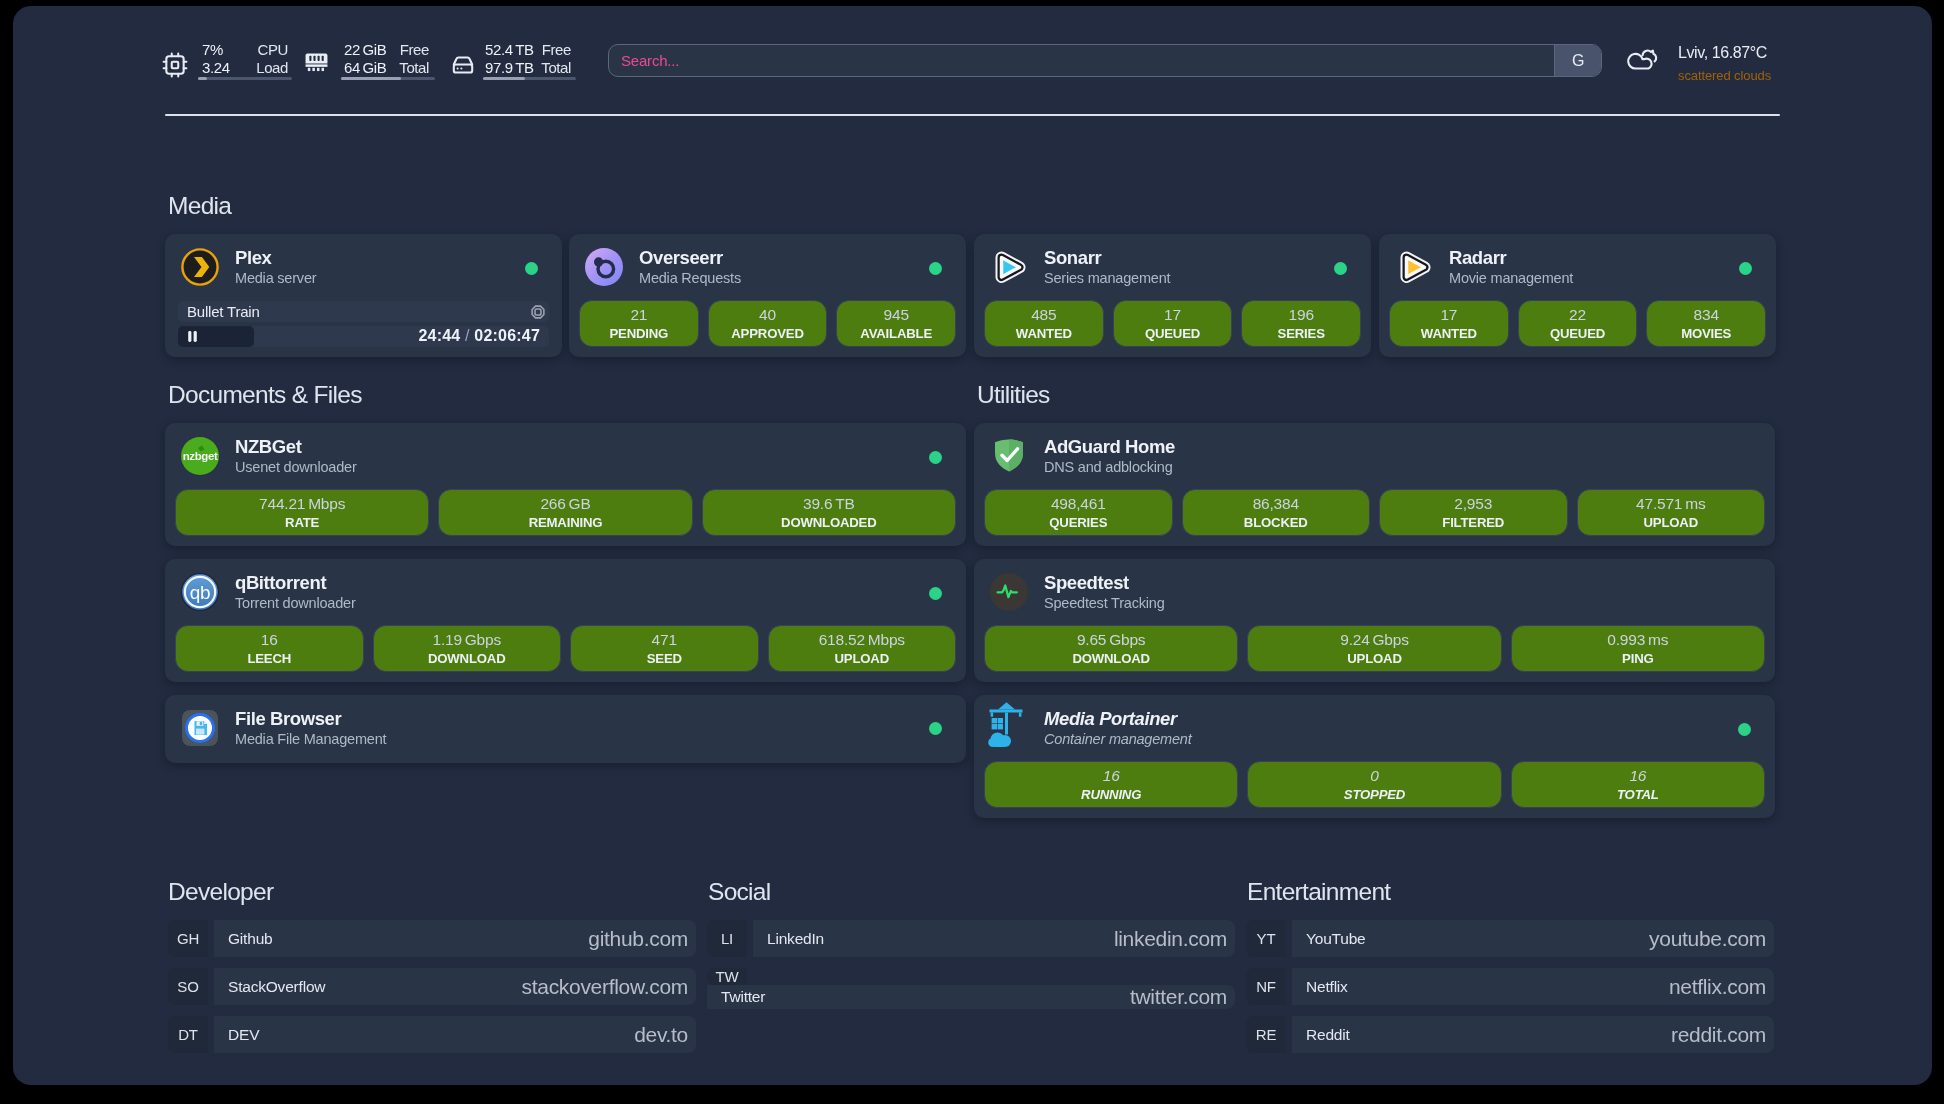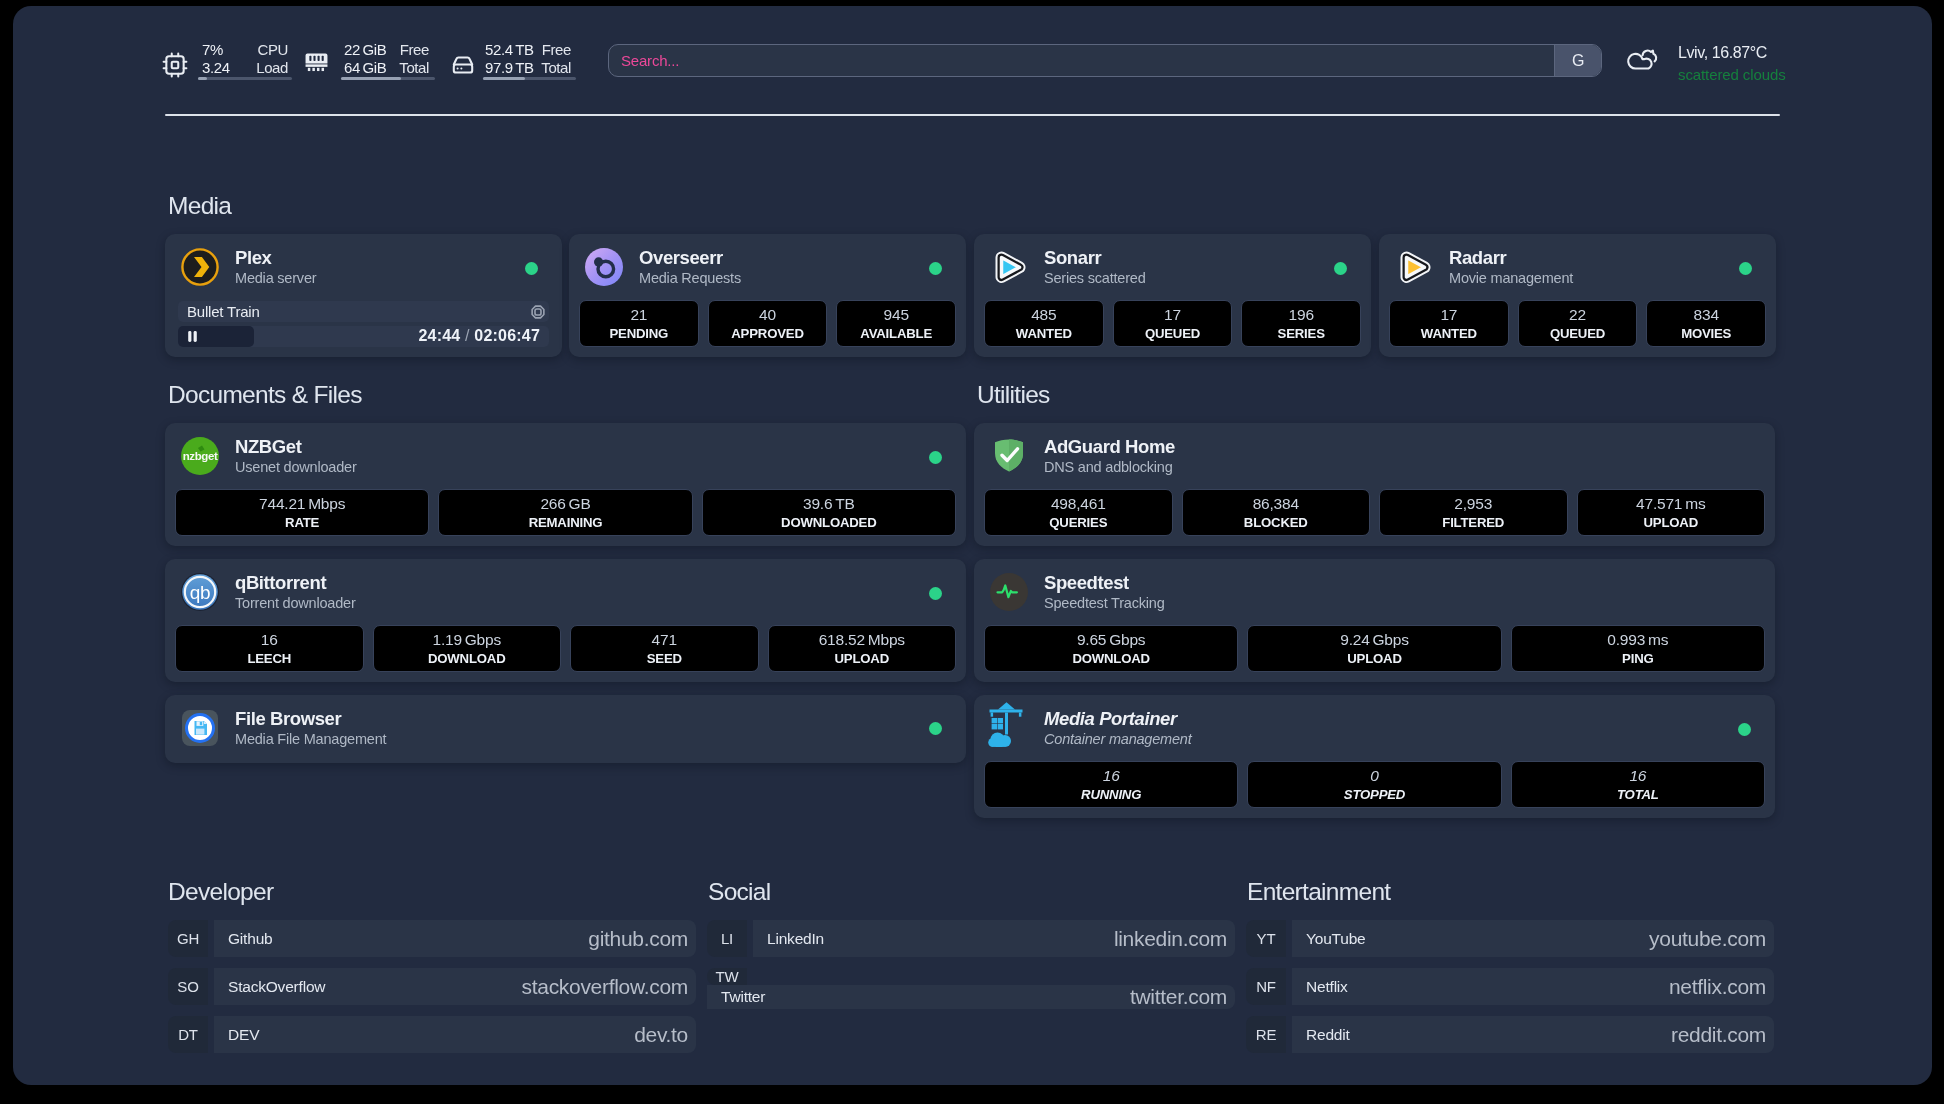--- a/index.html
+++ b/index.html
@@ -87,7 +87,7 @@
   <path d="M22.5 24.5 H9.5 a7.3 7.3 0 1 1 7-9.4 h2 a4.7 4.7 0 1 1 4 9.4z"></path>
   <path d="M16.6 11.2 a5 5 0 0 1 8.4-3.3 l1.9-1.3 0.5 3.2 a4.5 4.5 0 0 1 1.2 7.6"></path>
 </svg>
-<div class="abs" style="left:1678px; top:42px; font-size:16px; color:#e9edf3; line-height:22px; letter-spacing:-0.4px;">Lviv, 16.87°C<br><span style="font-size:15px; color:#15803d; letter-spacing:-0.1px;">scattered clouds</span></div>
+<div class="abs" style="left:1678px; top:42px; font-size:16px; color:#e9edf3; line-height:22px; letter-spacing:-0.4px;">Lviv, 16.87°C<br><span style="font-size:13px; color:#a16207; letter-spacing:-0.1px;">scattered clouds</span></div>
 
 <div class="abs" style="left:165px; top:114px; width:1615px; height:2px; background:#dde2ea; border-radius:1px;"></div>
 

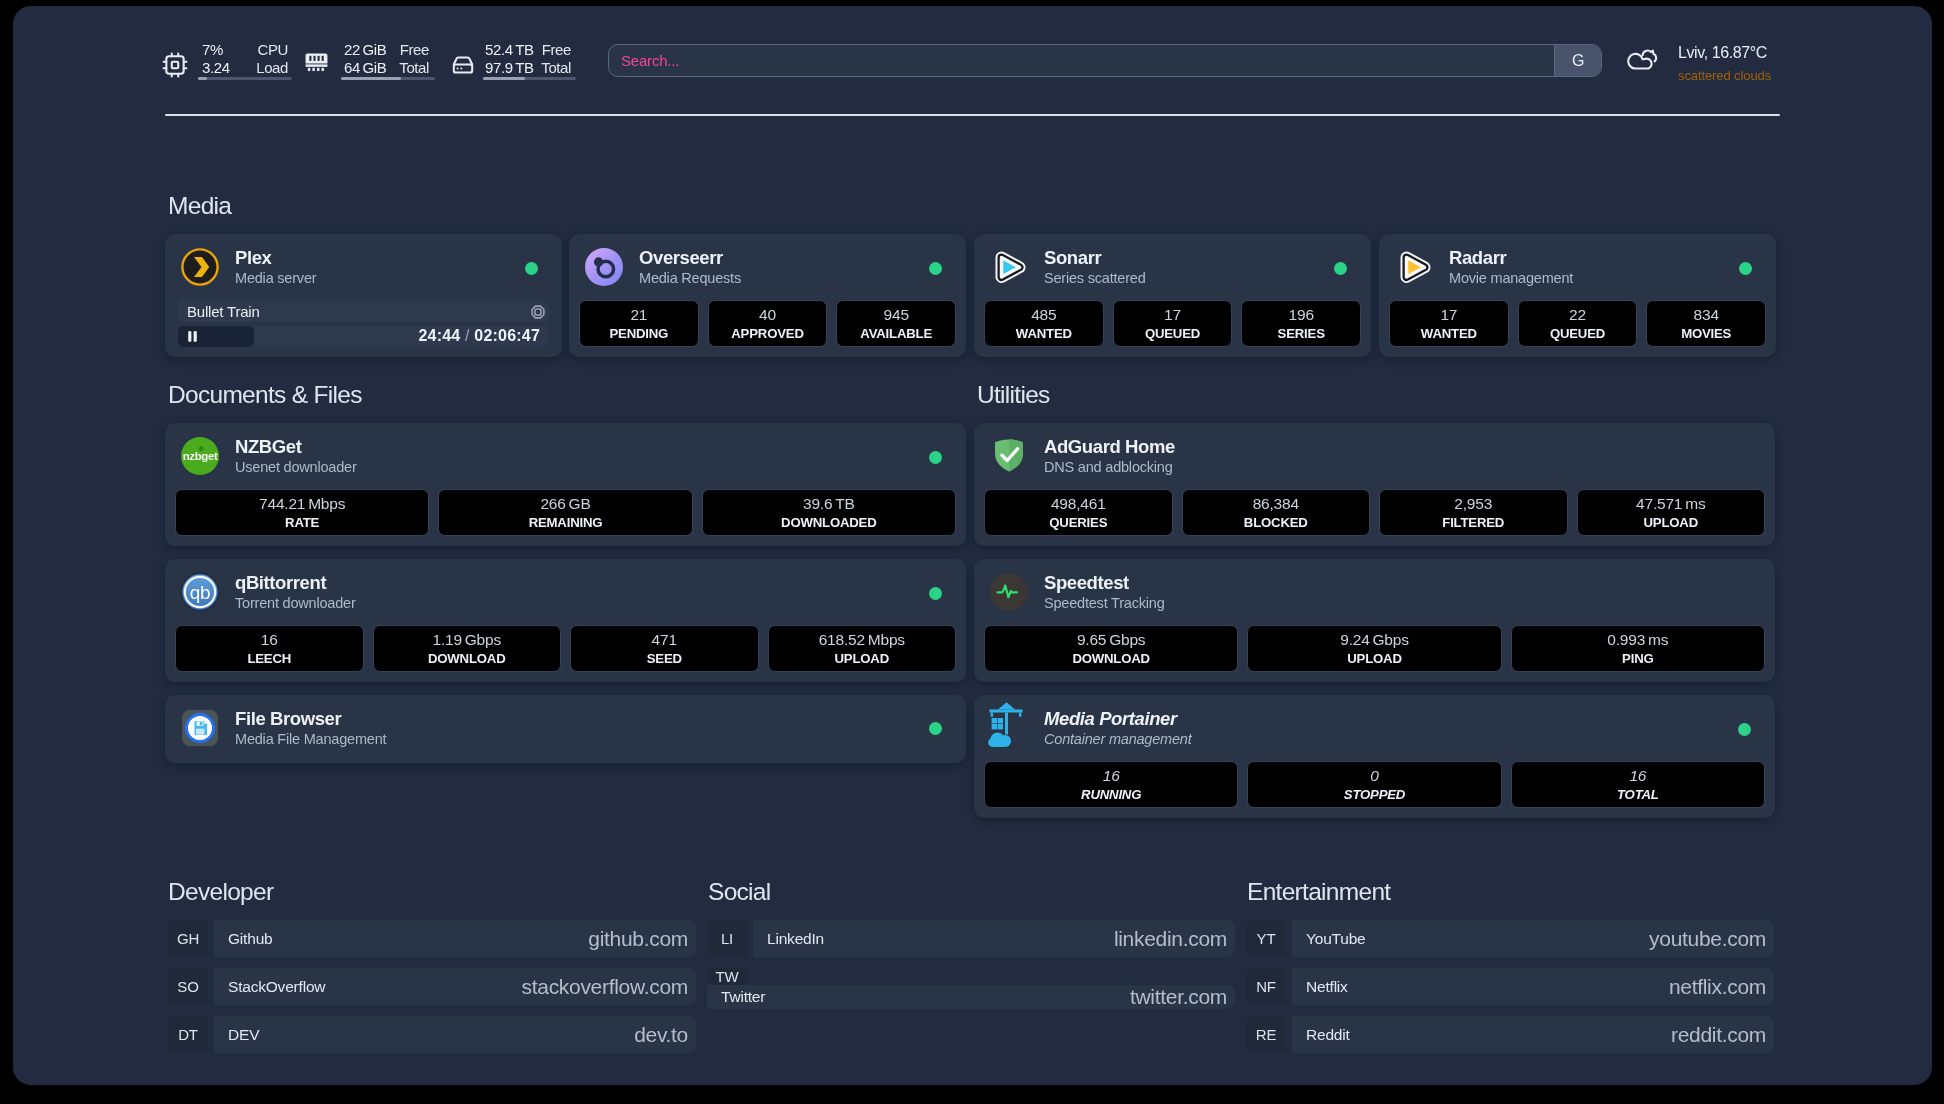--- a/index.html
+++ b/index.html
@@ -162,7 +162,7 @@
     <path d="M11.5 9.5 L29.5 19.3 L11.5 29 Z" fill="#36c6f2" stroke="#f6f8fa" stroke-width="3.5" stroke-linejoin="round"></path>
   </svg>
   <div class="ctitle">Sonarr</div>
-  <div class="csub">Series scattered</div>
+  <div class="csub">Series management</div>
   <div class="dot"></div>
   <div class="stats">
     <div class="stat">

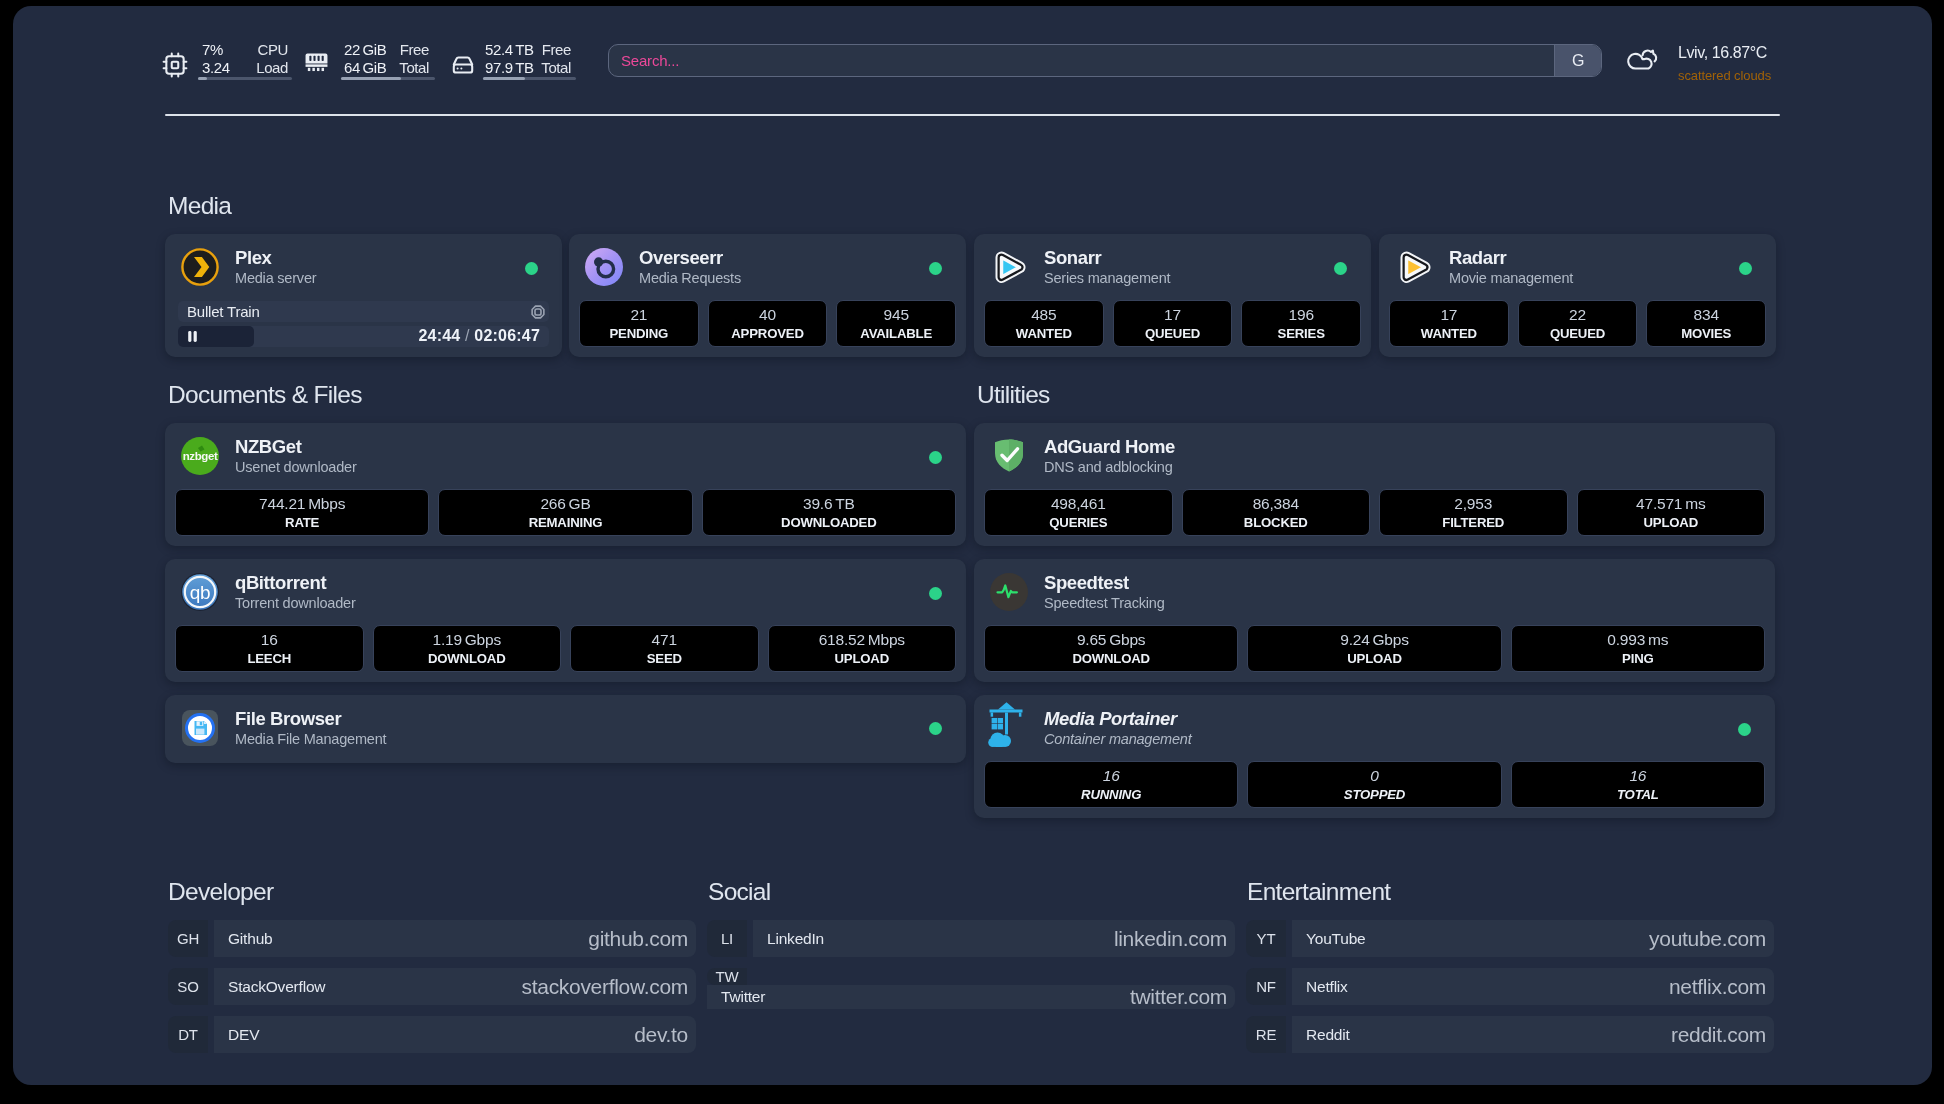--- a/index.html
+++ b/index.html
@@ -12,7 +12,7 @@
 .csub { position:absolute; left:70px; top:36px; font-size:14.5px; color:#b0b9c6; white-space:nowrap; }
 .dot { position:absolute; width:13px; height:13px; border-radius:50%; background:#2bd389; right:24px; top:28px; }
 .stats { position:absolute; left:10px; right:10px; top:66px; height:47px; display:flex; gap:9px; }
-.stat { flex:1; background:#000000; border:1px solid #37425a; border-radius:7px; text-align:center; padding-top:4px; }
+.stat { flex:1; background:#4d7c0f; border:1px solid #37425a; border-radius:13px; text-align:center; padding-top:4px; }
 .sv { font-size:15.5px; color:#ccd4df; line-height:20px; }
 .sl { font-size:13.2px; font-weight:700; color:#edf1f7; line-height:17px; letter-spacing:-0.2px; }
 .sect { position:absolute; font-size:24.5px; color:#dfe5ee; font-weight:500; letter-spacing:-0.7px; white-space:nowrap; }

